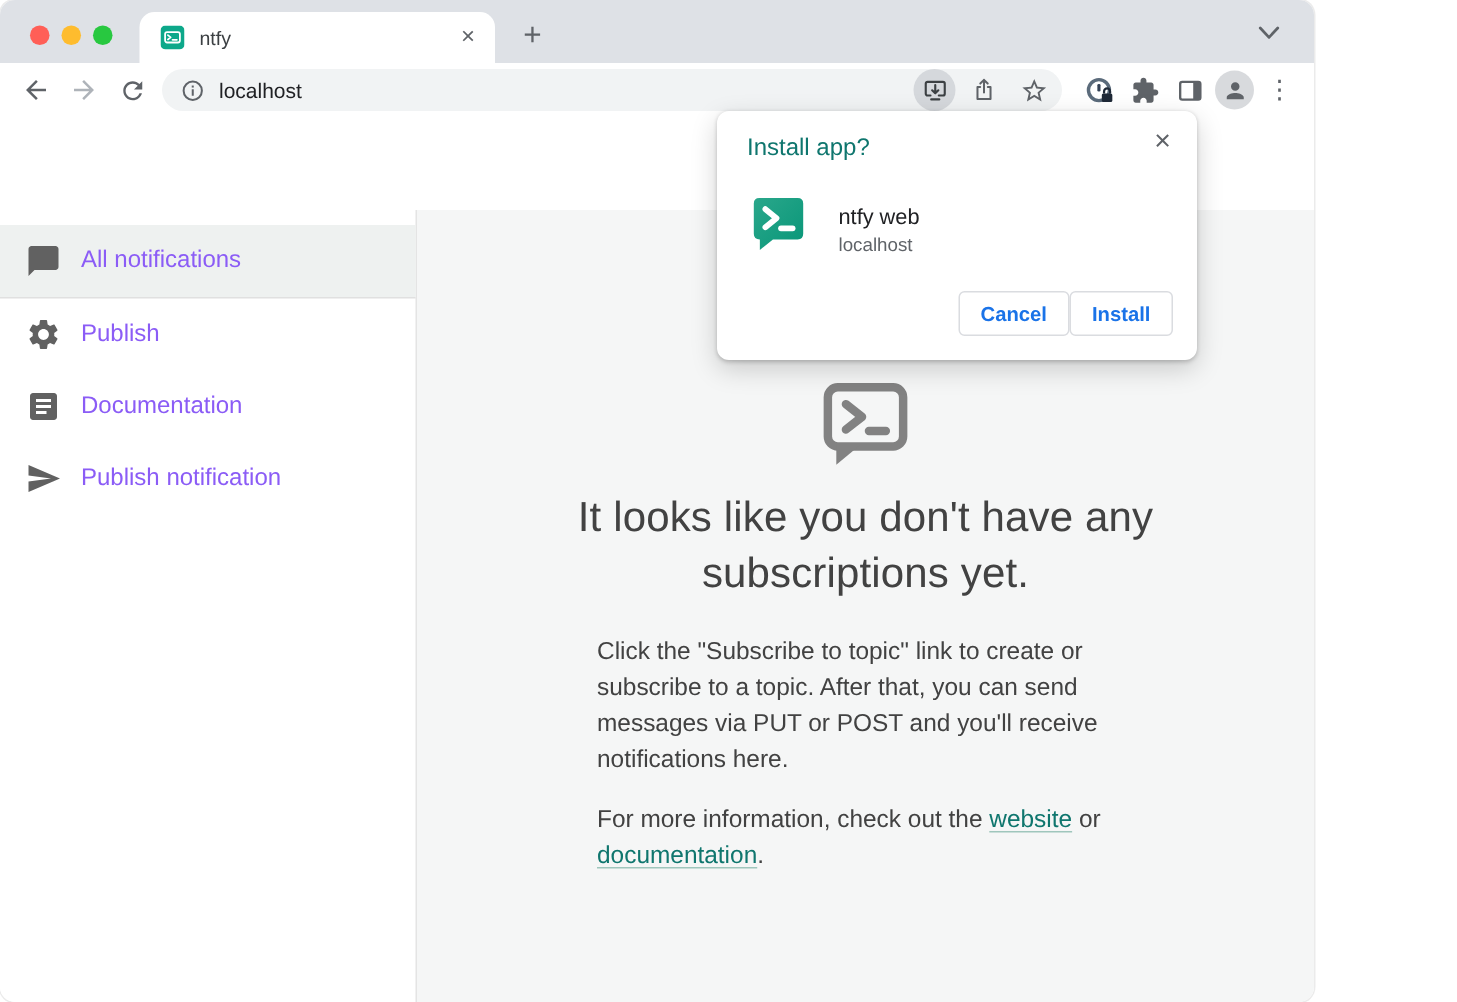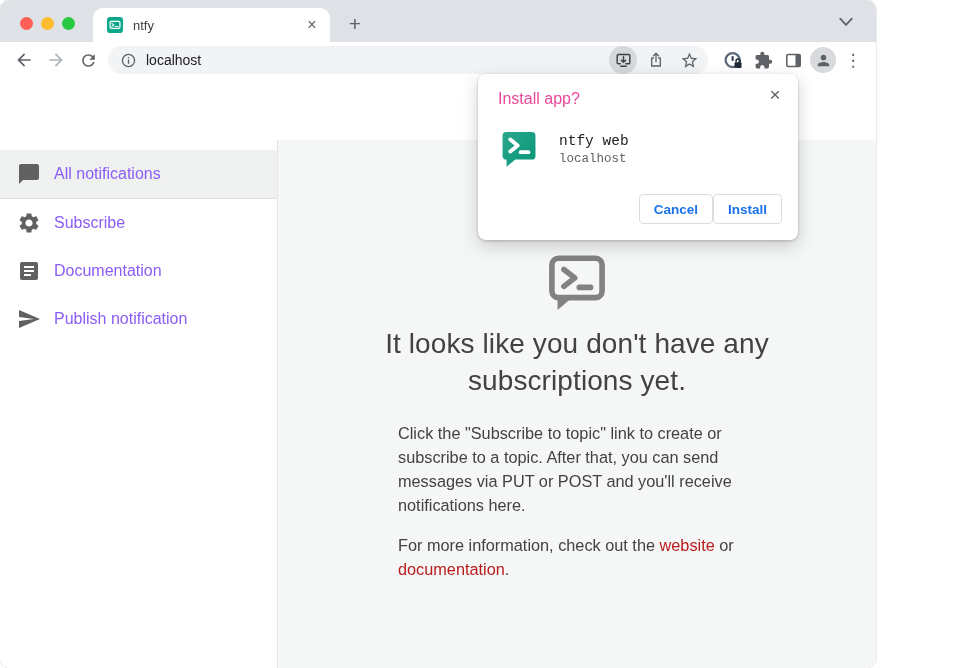--- a/index.html
+++ b/index.html
@@ -74,7 +74,7 @@
   .dialog { position:absolute; left:478px; top:74px; width:320px; background:#fff;
             border-radius:8px; box-shadow:0 1px 3px rgba(0,0,0,.2), 0 6px 18px rgba(0,0,0,.18);
             padding:16px 16px 16px 20px; z-index:50; }
-  .dialog-title { font-size:16px; color:#ec4899; }
+  .dialog-title { font-size:16px; color:#0f766e; }
   .dialog-close { position:absolute; top:10px; right:12px; width:22px; height:22px;
                   display:grid; place-items:center; font-size:19px; color:#5f6368; cursor:pointer; }
   .dialog-row { display:flex; align-items:center; gap:19px; margin-top:20px;font-family:Liberation Mono, monospace; }

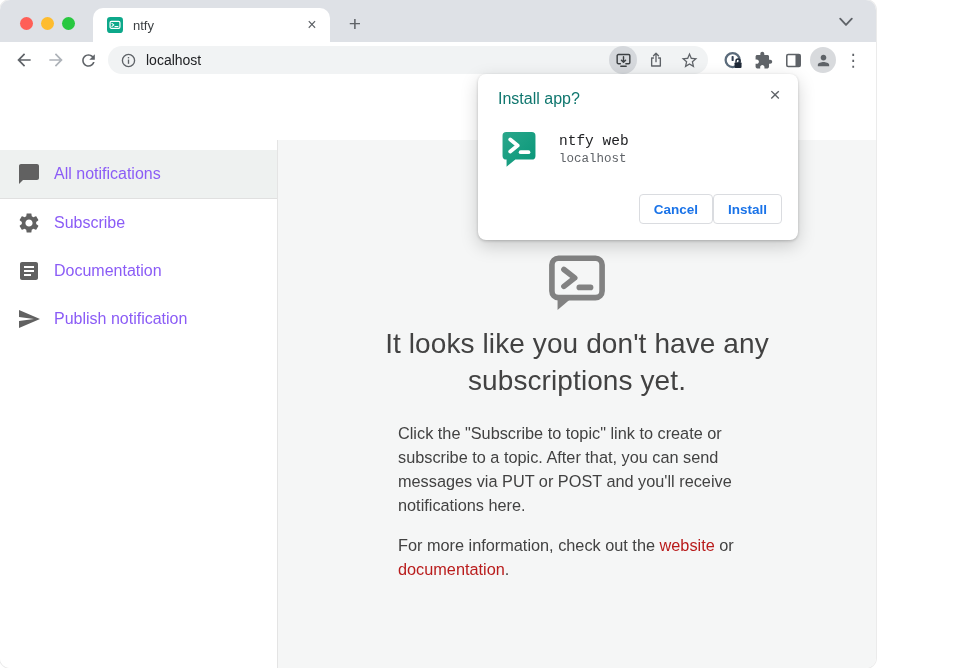--- a/index.html
+++ b/index.html
@@ -77,7 +77,7 @@
   .dialog-title { font-size:16px; color:#0f766e; }
   .dialog-close { position:absolute; top:10px; right:12px; width:22px; height:22px;
                   display:grid; place-items:center; font-size:19px; color:#5f6368; cursor:pointer; }
-  .dialog-row { display:flex; align-items:center; gap:19px; margin-top:20px;font-family:Liberation Mono, monospace; }
+  .dialog-row { display:flex; align-items:flex-end; gap:19px; margin-top:20px; }
   .dialog-app-name { font-size:14.5px; color:#202124; }
   .dialog-app-origin { font-size:12.5px; color:#5f6368; margin-top:3px; }
   .dialog-actions { display:flex; justify-content:flex-end; margin-top:24px; }

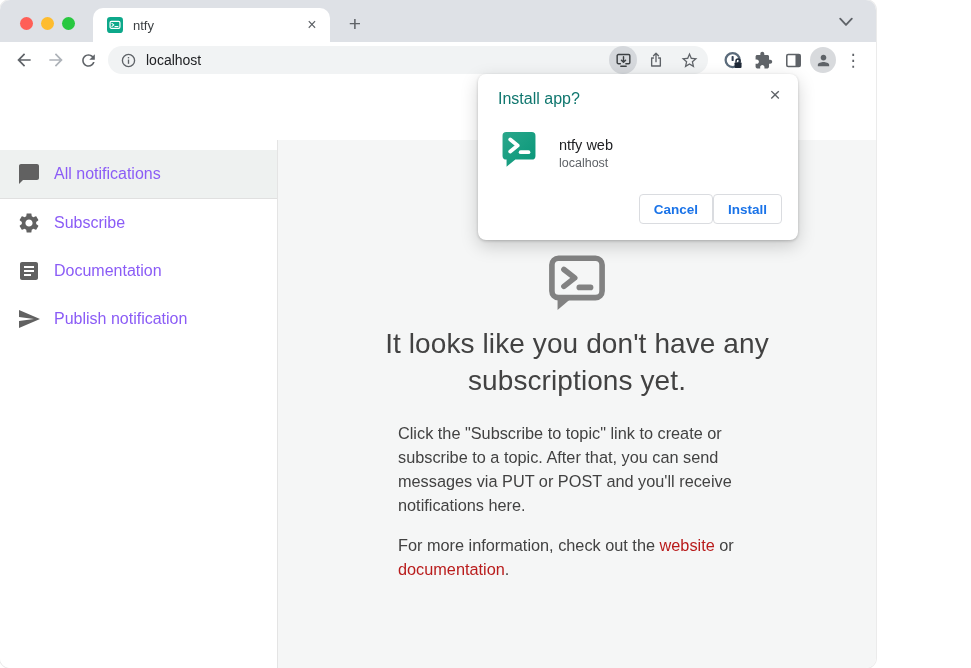--- a/index.html
+++ b/index.html
@@ -226,7 +226,7 @@
               <path d="M19.14 12.94c.04-.3.06-.61.06-.94 0-.32-.02-.64-.07-.94l2.03-1.58c.18-.14.23-.41.12-.61l-1.92-3.32c-.12-.22-.37-.29-.59-.22l-2.39.96c-.5-.38-1.03-.7-1.62-.94l-.36-2.54c-.04-.24-.24-.41-.48-.41h-3.84c-.24 0-.43.17-.47.41L9.25 5.35c-.59.24-1.13.57-1.62.94l-2.39-.96c-.22-.08-.47 0-.59.22L2.74 8.87c-.12.21-.08.47.12.61l2.03 1.58c-.05.3-.09.63-.09.94s.02.64.07.94l-2.03 1.58c-.18.14-.23.41-.12.61l1.92 3.32c.12.22.37.29.59.22l2.39-.96c.5.38 1.03.7 1.62.94l.36 2.54c.05.24.24.41.48.41h3.84c.24 0 .44-.17.47-.41l.36-2.54c.59-.24 1.13-.56 1.62-.94l2.39.96c.22.08.47 0 .59-.22l1.92-3.32c.12-.22.07-.47-.12-.61l-2.01-1.58zM12 15.6c-1.98 0-3.6-1.62-3.6-3.6s1.62-3.6 3.6-3.6 3.6 1.62 3.6 3.6-1.62 3.6-3.6 3.6z" fill="currentColor"></path>
             </svg>
         </span>
-        <span>Subscribe</span>
+        <span>Publish</span>
       </div>
       <div class="nav-item">
         <span class="nicon">

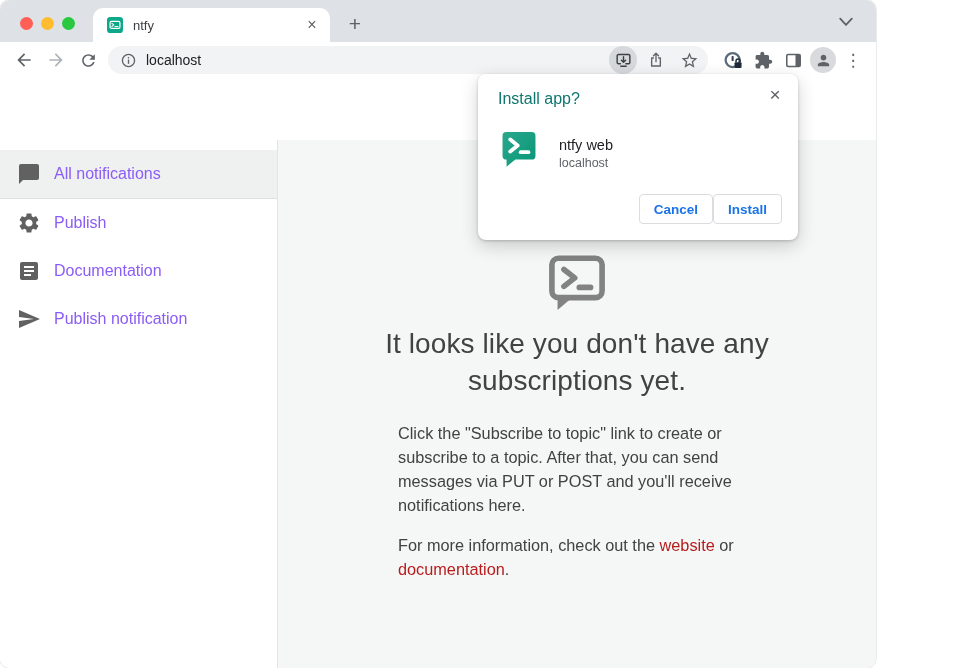--- a/index.html
+++ b/index.html
@@ -67,7 +67,7 @@
   .empty-text { text-align:left; font-size:16.3px; color:#424242; line-height:1.47;
                 width:358px; margin:22px auto 0; }
   .empty-text.second { margin-top:16px; }
-  .empty a { color:#b91c1c; text-decoration-color:#9fc6bc;
+  .empty a { color:#0f766e; text-decoration:underline; text-decoration-color:#9fc6bc;
              text-underline-offset:3px; cursor:pointer; }
 
   

